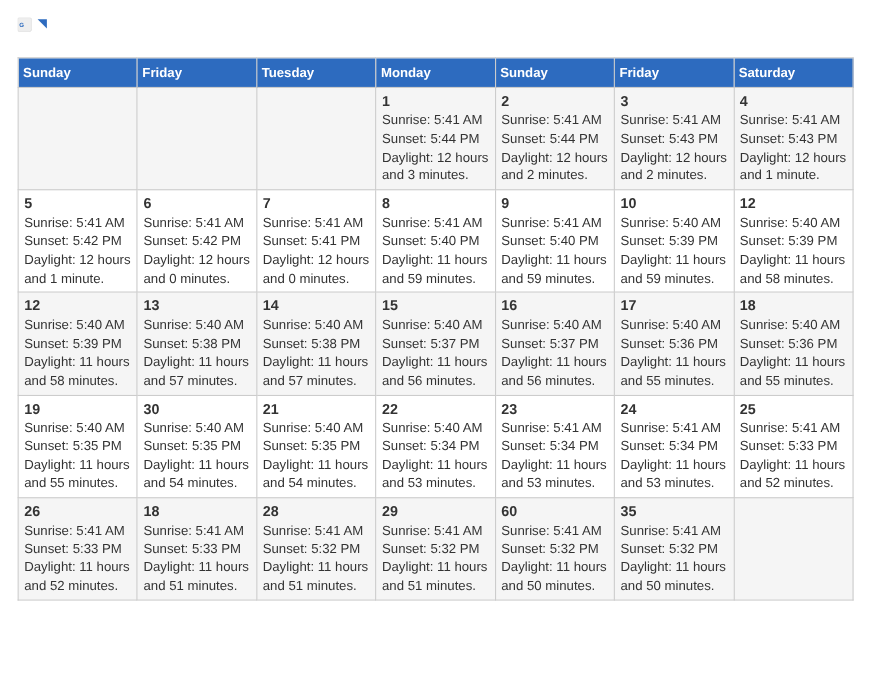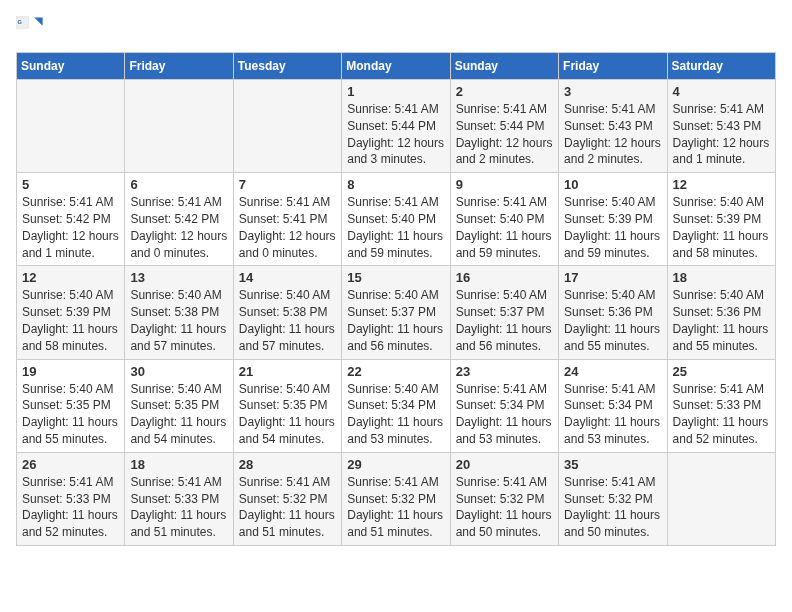--- a/index.html
+++ b/index.html
@@ -309,7 +309,7 @@
 Daylight: 11 hours and 51 minutes.</div>
         </td>
         <td>
-          <span class="day-num">20</span>
+          <span class="day-num">60</span>
           <div class="cell-content">Sunrise: 5:41 AM
 Sunset: 5:32 PM
 Daylight: 11 hours and 50 minutes.</div>

